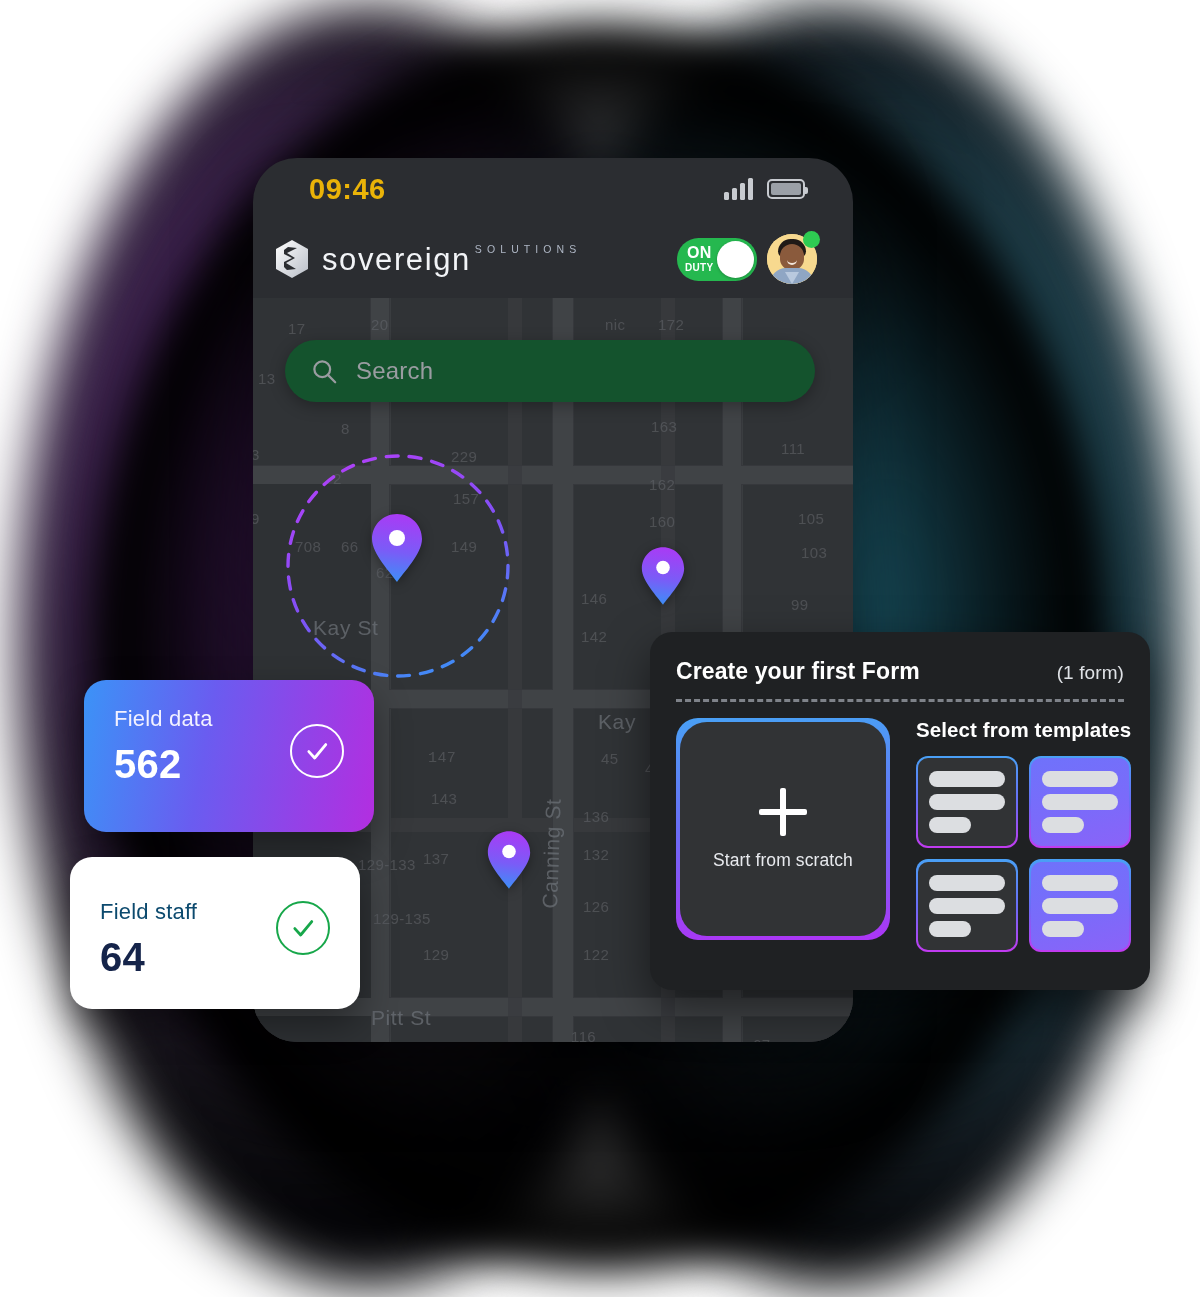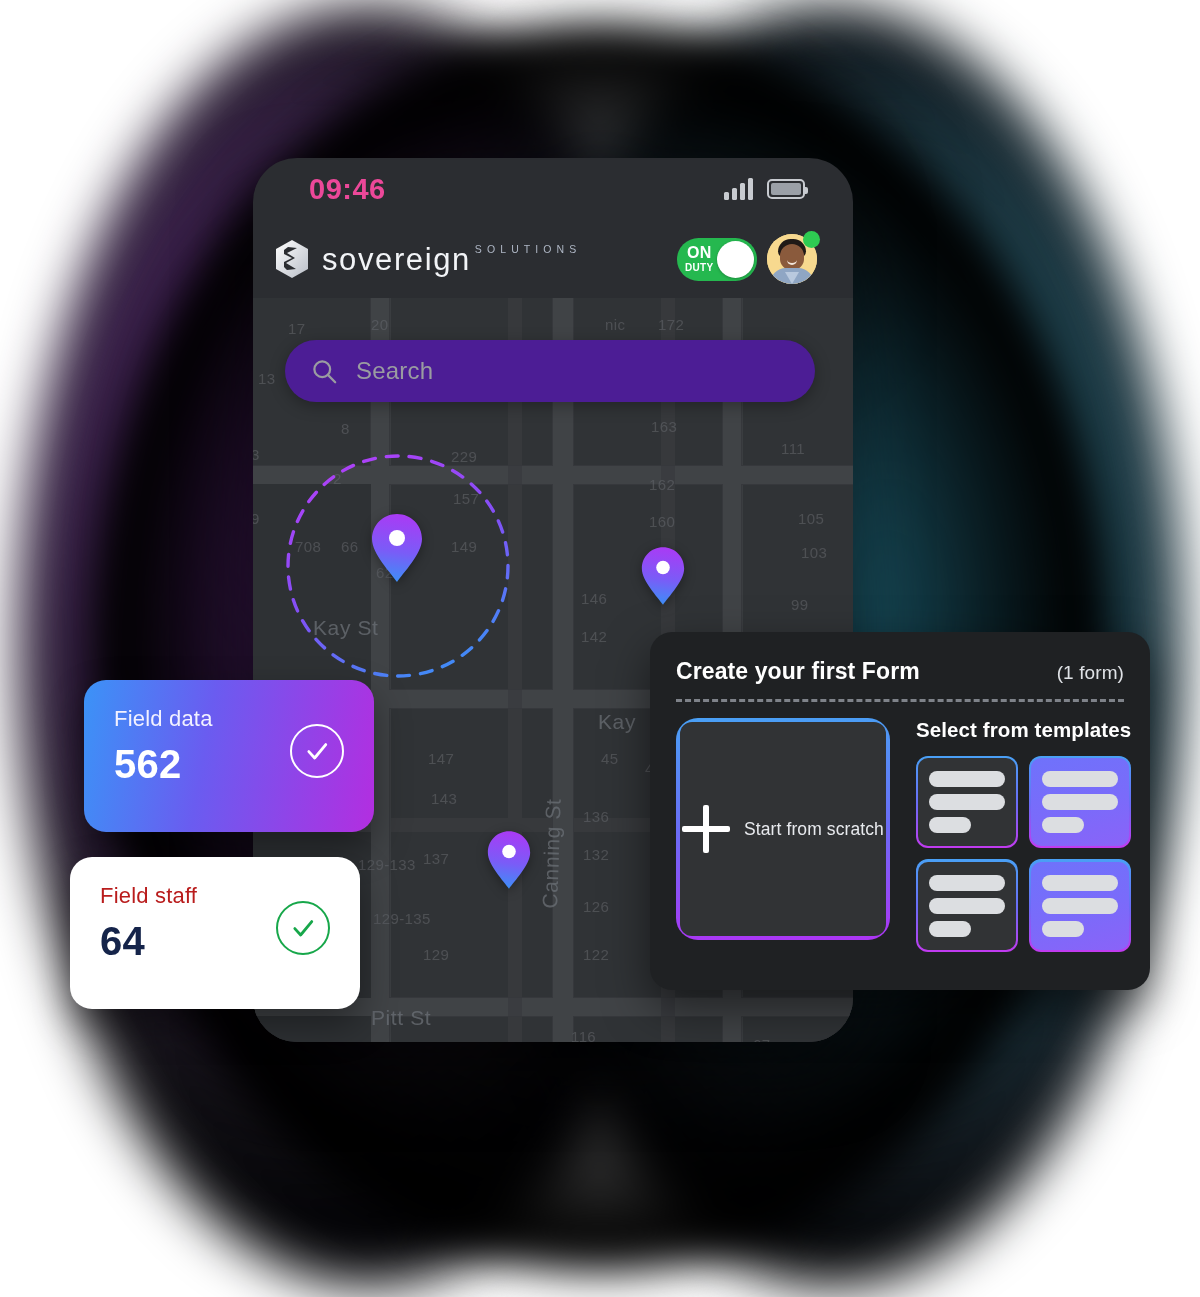--- a/index.html
+++ b/index.html
@@ -114,7 +114,7 @@
     padding: 0 48px 0 56px;
   }
   .clock {
-    color: #ec4899;
+    color: #eab308;
     font-size: 29px;
     font-weight: bold;
     letter-spacing: 0.5px;

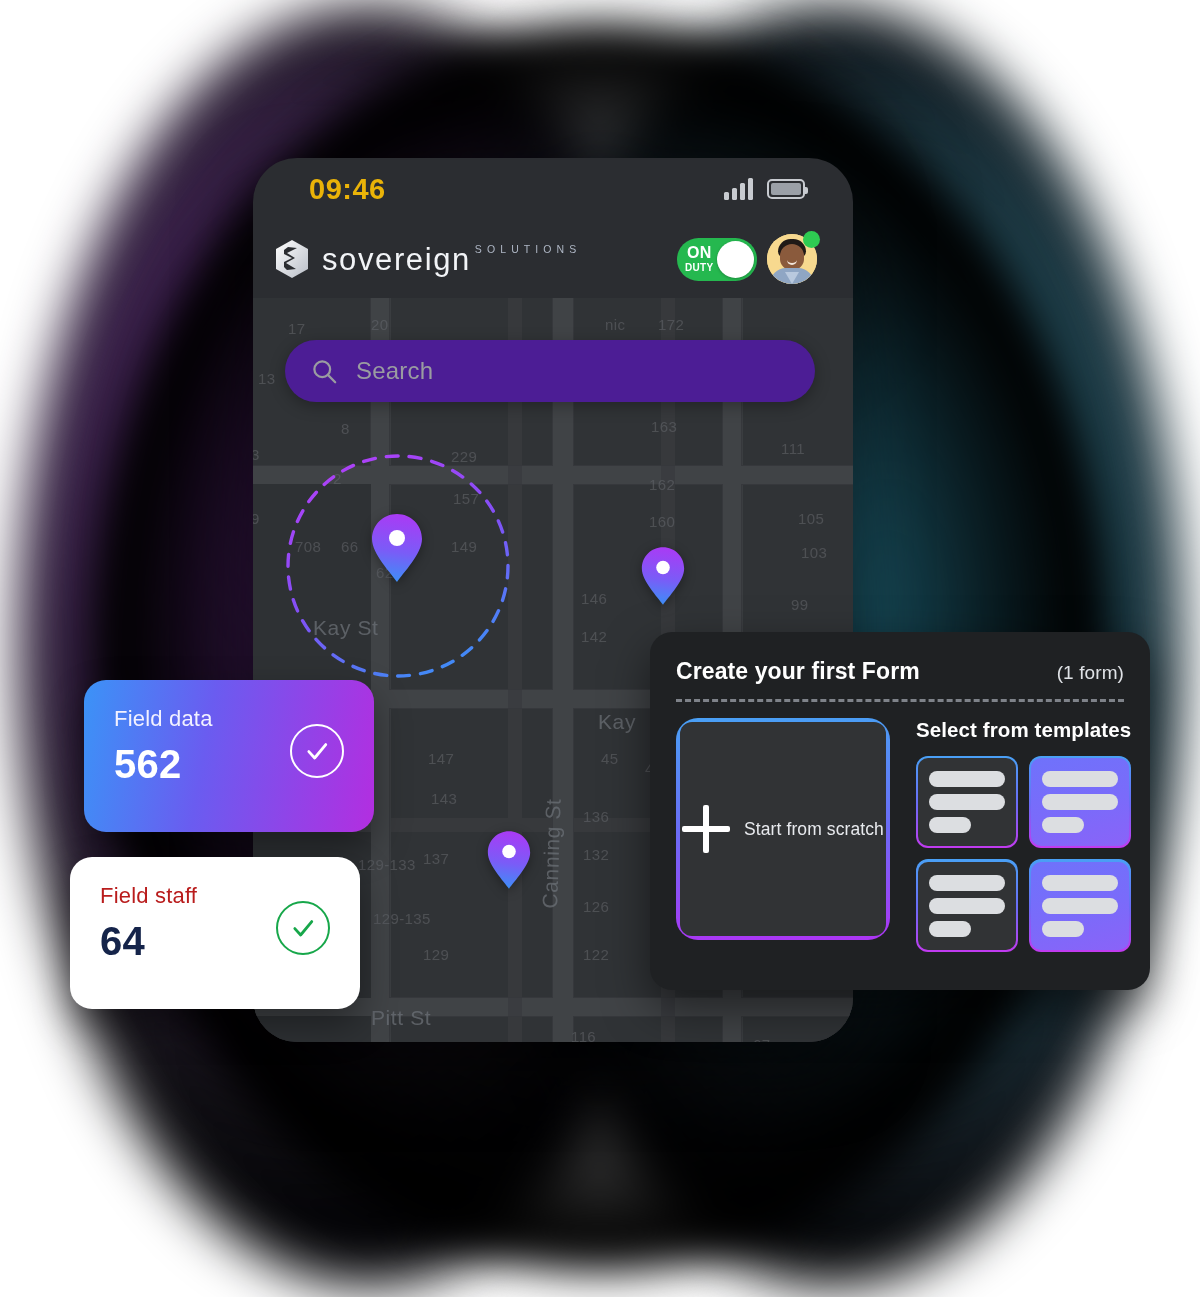--- a/index.html
+++ b/index.html
@@ -358,7 +358,7 @@
     top: 42px;
     width: 530px;
     height: 62px;
-    background: #4c1d95;
+    background: #14532d;
     border-radius: 31px;
     display: flex;
     align-items: center;

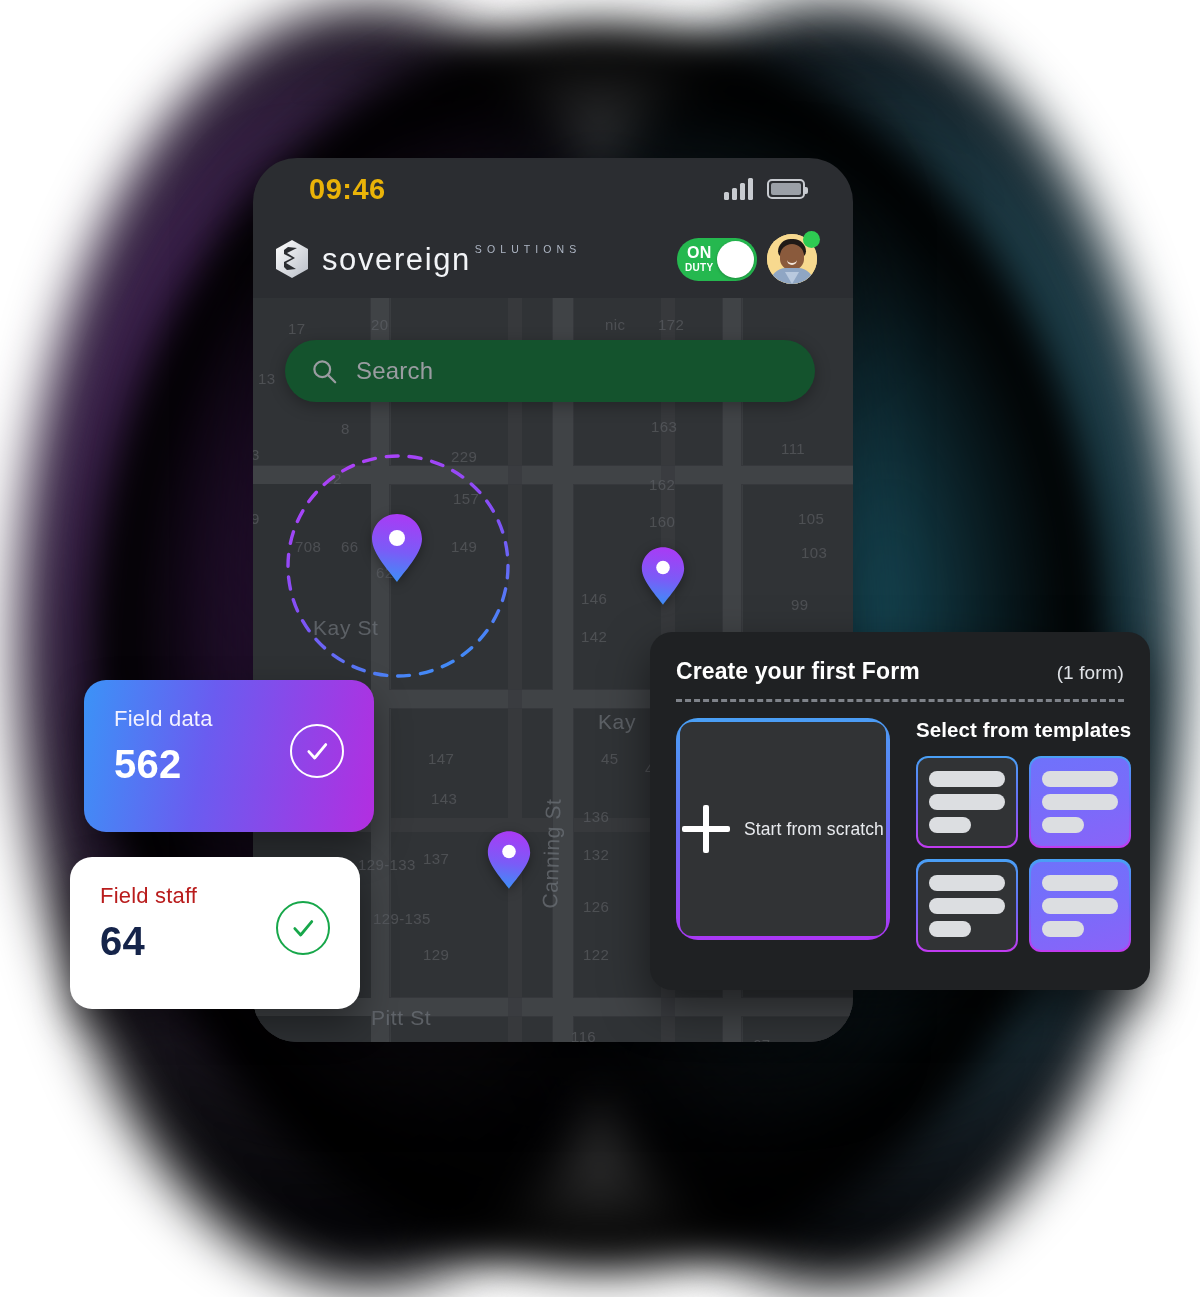--- a/index.html
+++ b/index.html
@@ -669,7 +669,7 @@
       <div class="mapnum" style="left:328px; top:330px;">142</div>
       <div class="mapnum" style="left:412px; top:332px;">36</div>
       <div class="mapnum" style="left:468px; top:338px;">32</div>
-      <div class="mapnum" style="left:175px; top:452px;">147</div>
+      <div class="mapnum" style="left:175px; top:452px;font-family:Liberation Mono, monospace;">147</div>
       <div class="mapnum" style="left:178px; top:492px;">143</div>
       <div class="mapnum" style="left:170px; top:552px;">137</div>
       <div class="mapnum" style="left:330px; top:510px;">136</div>

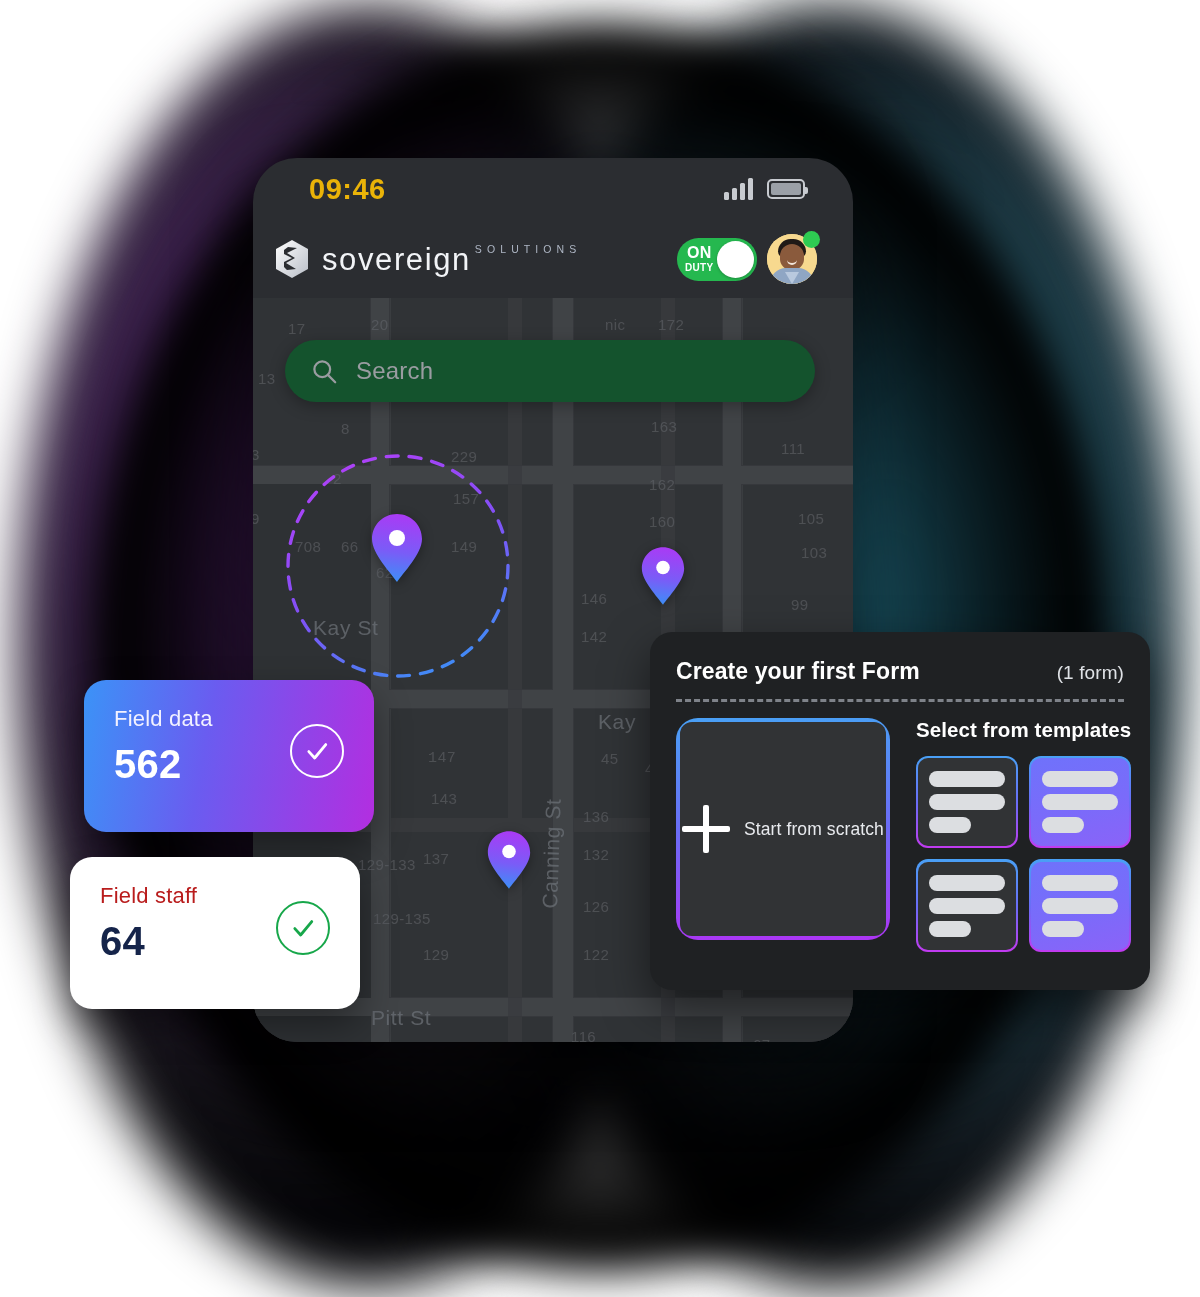--- a/index.html
+++ b/index.html
@@ -475,10 +475,10 @@
   .scratch-inner {
     width: 100%;
     height: 100%;
-    border-radius: 12px;
+    border-radius: 27px;
     background: #313335;
     display: flex;
-    flex-direction: row;
+    flex-direction: column;
     align-items: center;
     justify-content: center;
     gap: 14px;

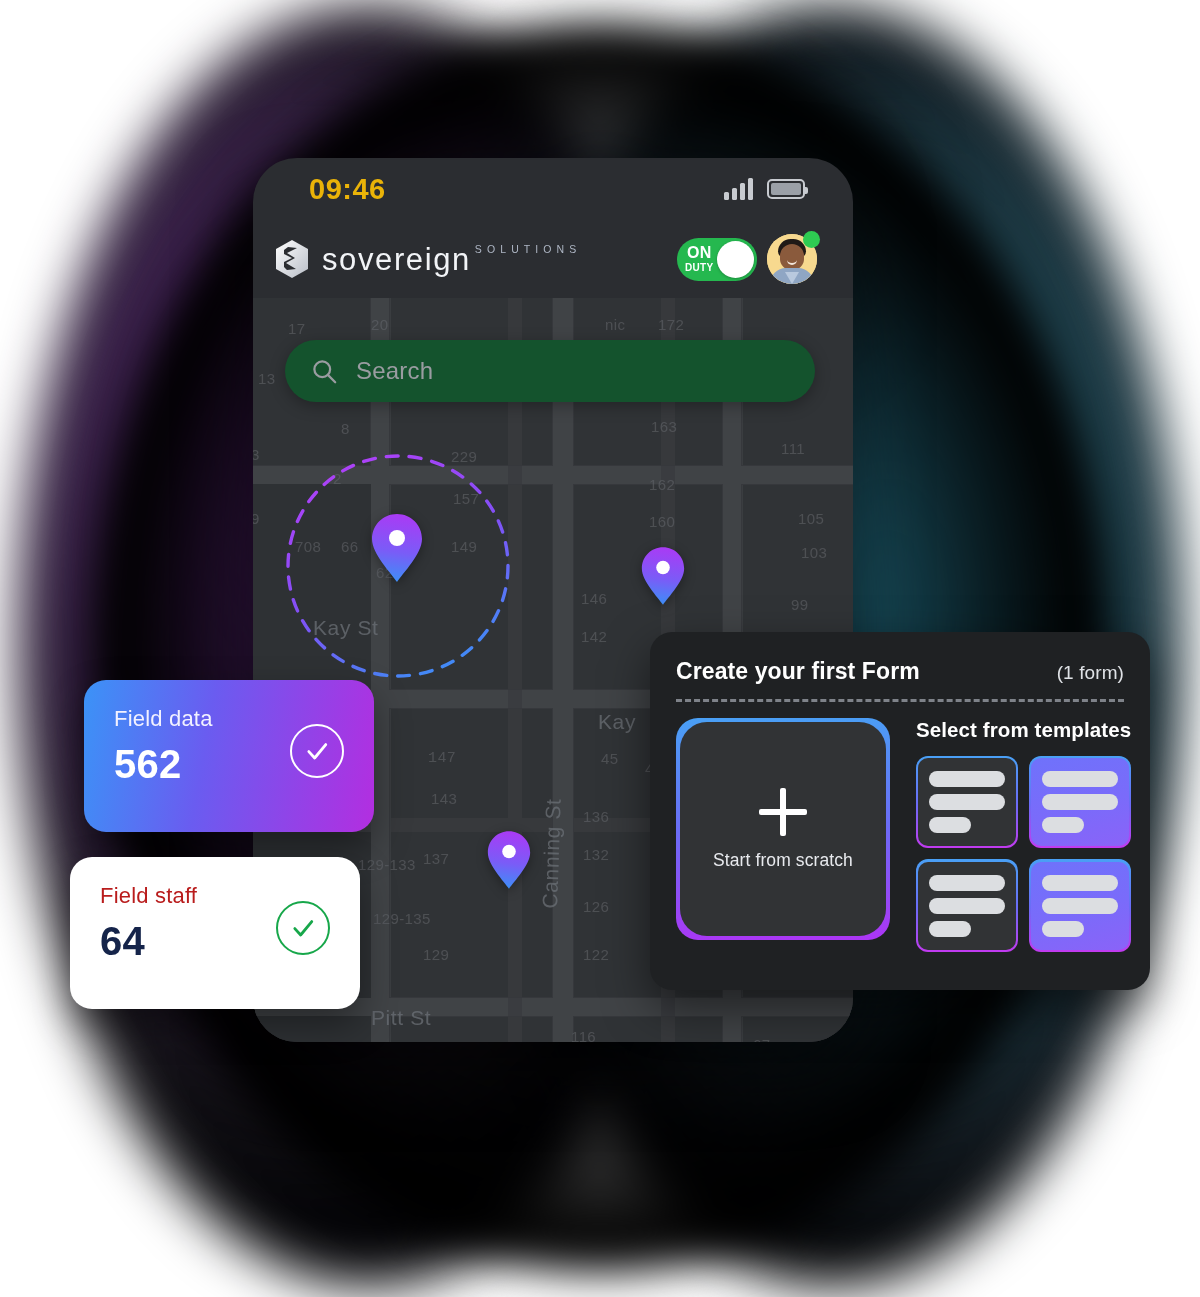--- a/index.html
+++ b/index.html
@@ -411,7 +411,7 @@
   .stat-value { font-size: 40px; font-weight: bold; letter-spacing: 0.3px; }
   .gradient .stat-label { color: #f2f1ff; }
   .gradient .stat-value { color: #ffffff; }
-  .white .stat-label { color: #b91c1c; }
+  .white .stat-label { color: #0c4a6e; margin-top: 16px; }
   .white .stat-value { color: #15244a; }
   .check {
     width: 54px;

